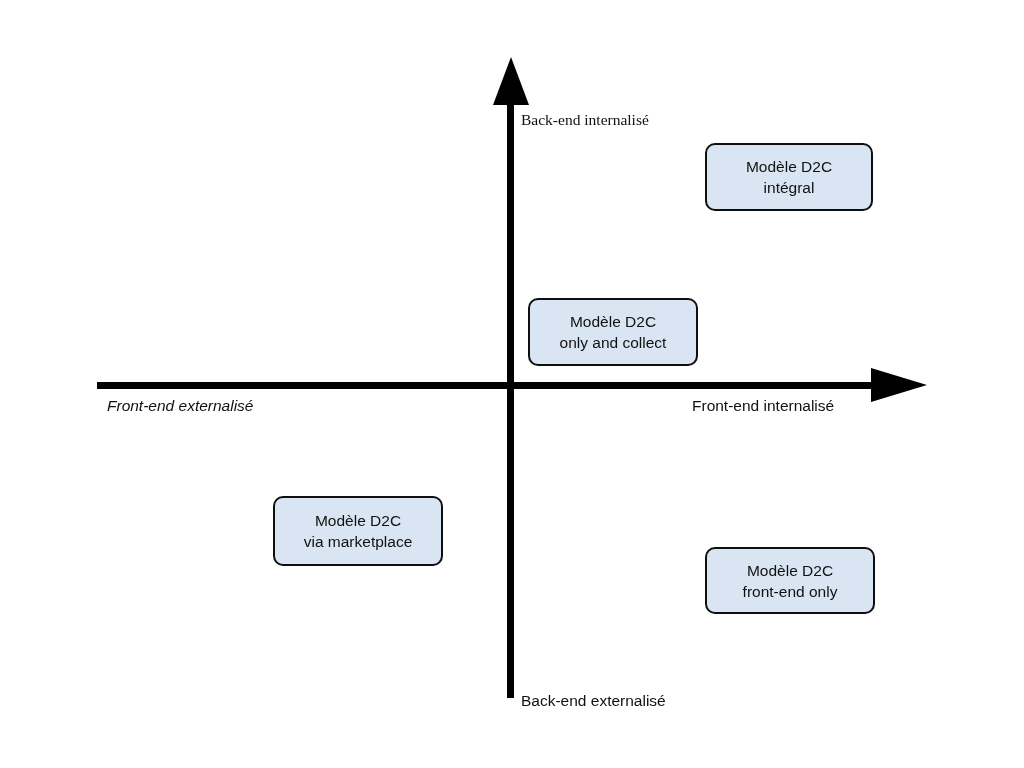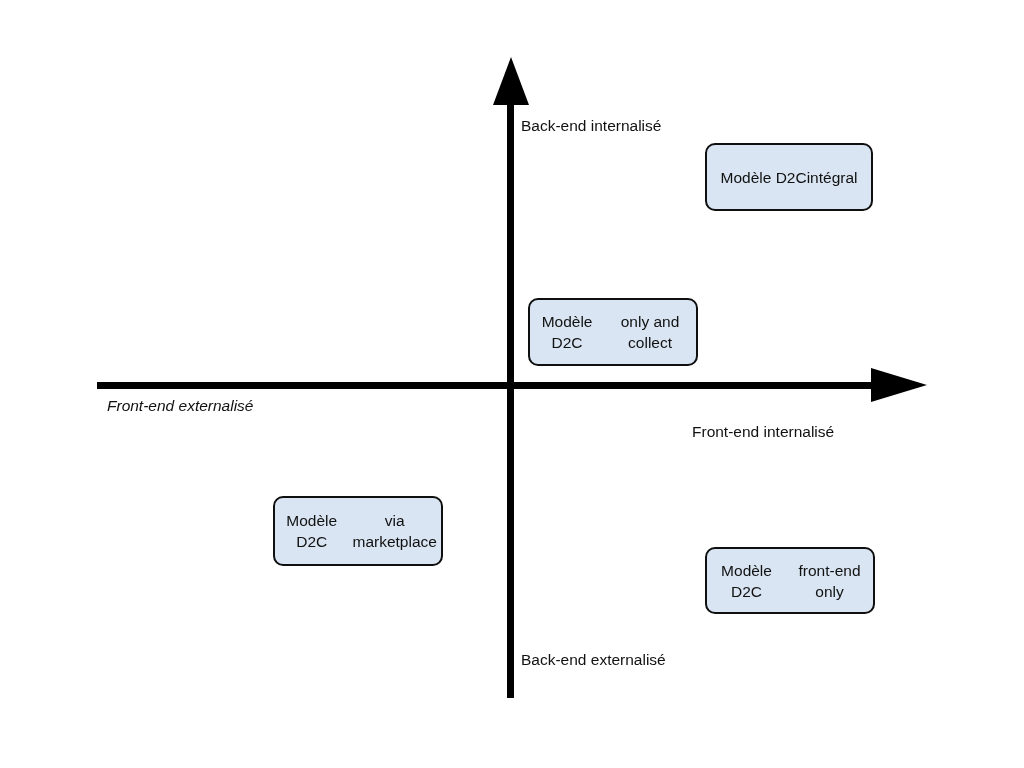--- a/index.html
+++ b/index.html
@@ -60,7 +60,7 @@
     white-space: nowrap;
     color: #111111;
   }
-  .label-top    { left: 521px; top: 117px; }
+  .label-top    { left: 521px; top: 111px; font-family: Liberation Serif, serif; }
   .label-bottom { left: 521px; top: 651px; }
   .label-left   { left: 107px; top: 397px; font-style: italic; }
   .label-right  { left: 692px; top: 397px; margin-top: 26px; }

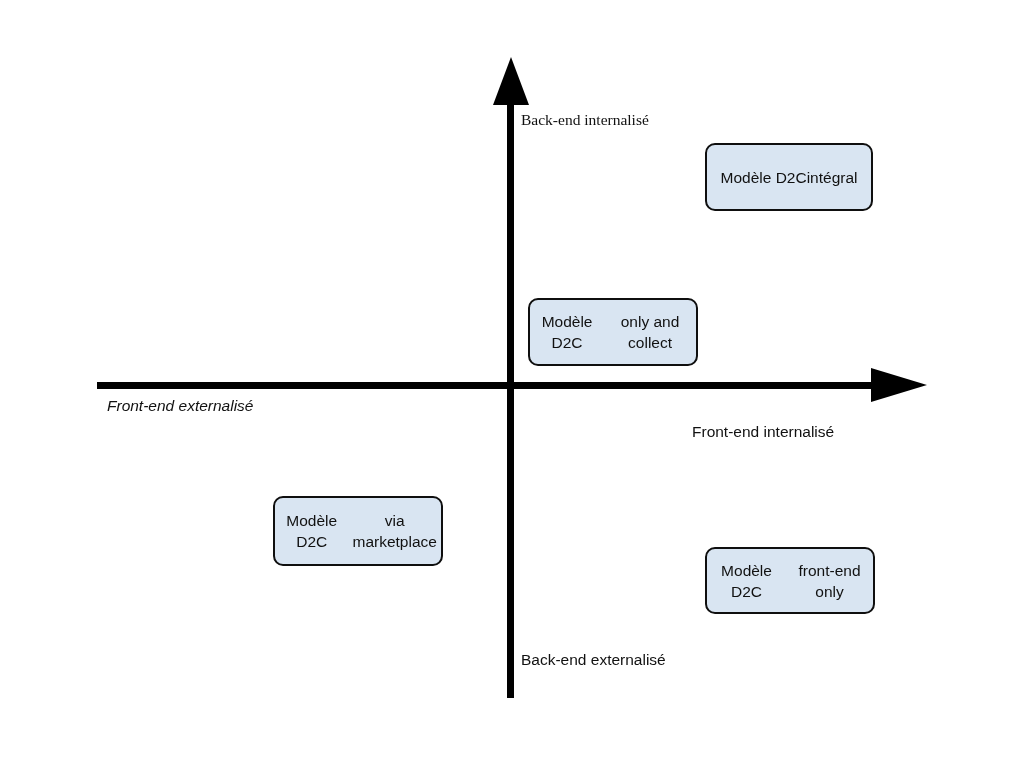--- a/index.html
+++ b/index.html
@@ -72,7 +72,7 @@
     border: 2px solid #0f0f0f;
     border-radius: 10px;
     display: flex;
-    flex-direction: row;
+    flex-direction: column;
     align-items: center;
     justify-content: center;
     text-align: center;

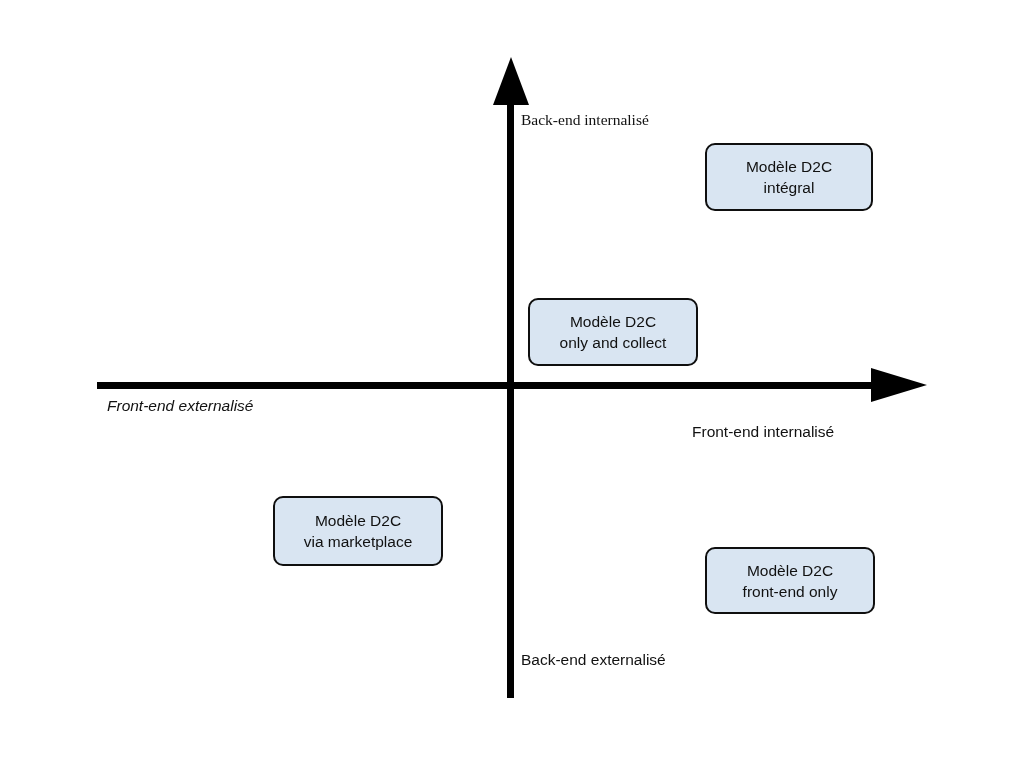--- a/index.html
+++ b/index.html
@@ -63,7 +63,7 @@
   .label-top    { left: 521px; top: 111px; font-family: Liberation Serif, serif; }
   .label-bottom { left: 521px; top: 651px; }
   .label-left   { left: 107px; top: 397px; font-style: italic; }
-  .label-right  { left: 692px; top: 397px; margin-top: 26px; }
+  .label-right  { left: 692px; top: 397px; }
   
   .qbox {
     position: absolute;

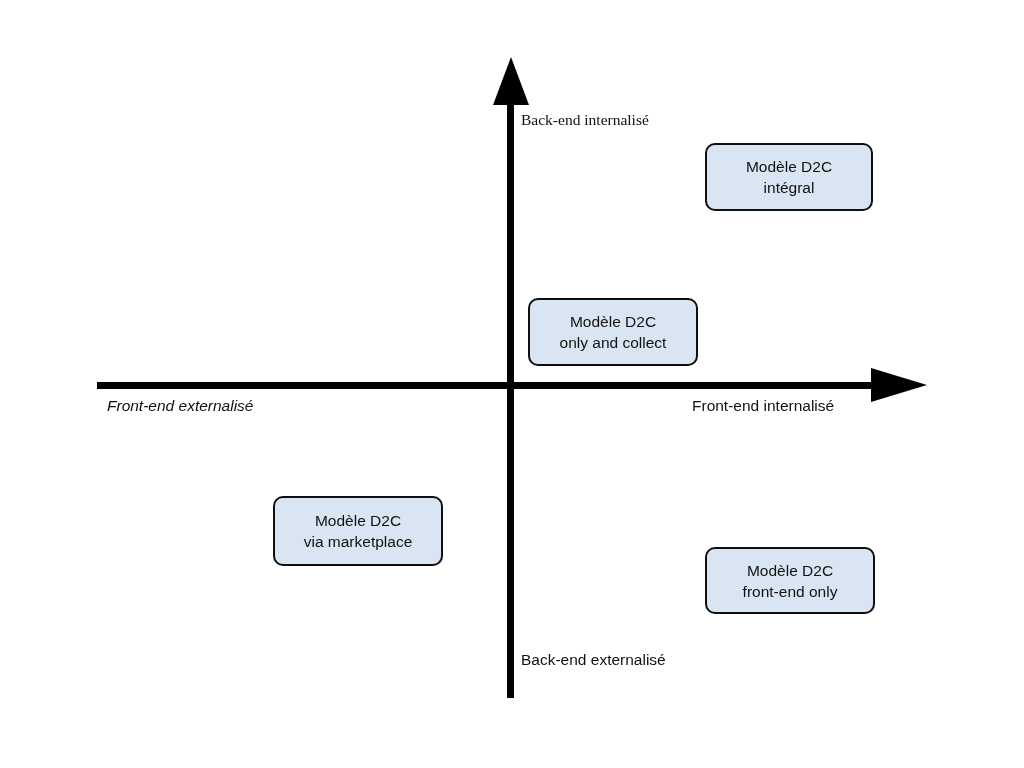--- a/index.html
+++ b/index.html
@@ -61,7 +61,7 @@
     color: #111111;
   }
   .label-top    { left: 521px; top: 111px; font-family: Liberation Serif, serif; }
-  .label-bottom { left: 521px; top: 651px; }
+  .label-bottom { left: 521px; top: 692px; }
   .label-left   { left: 107px; top: 397px; font-style: italic; }
   .label-right  { left: 692px; top: 397px; }
   

